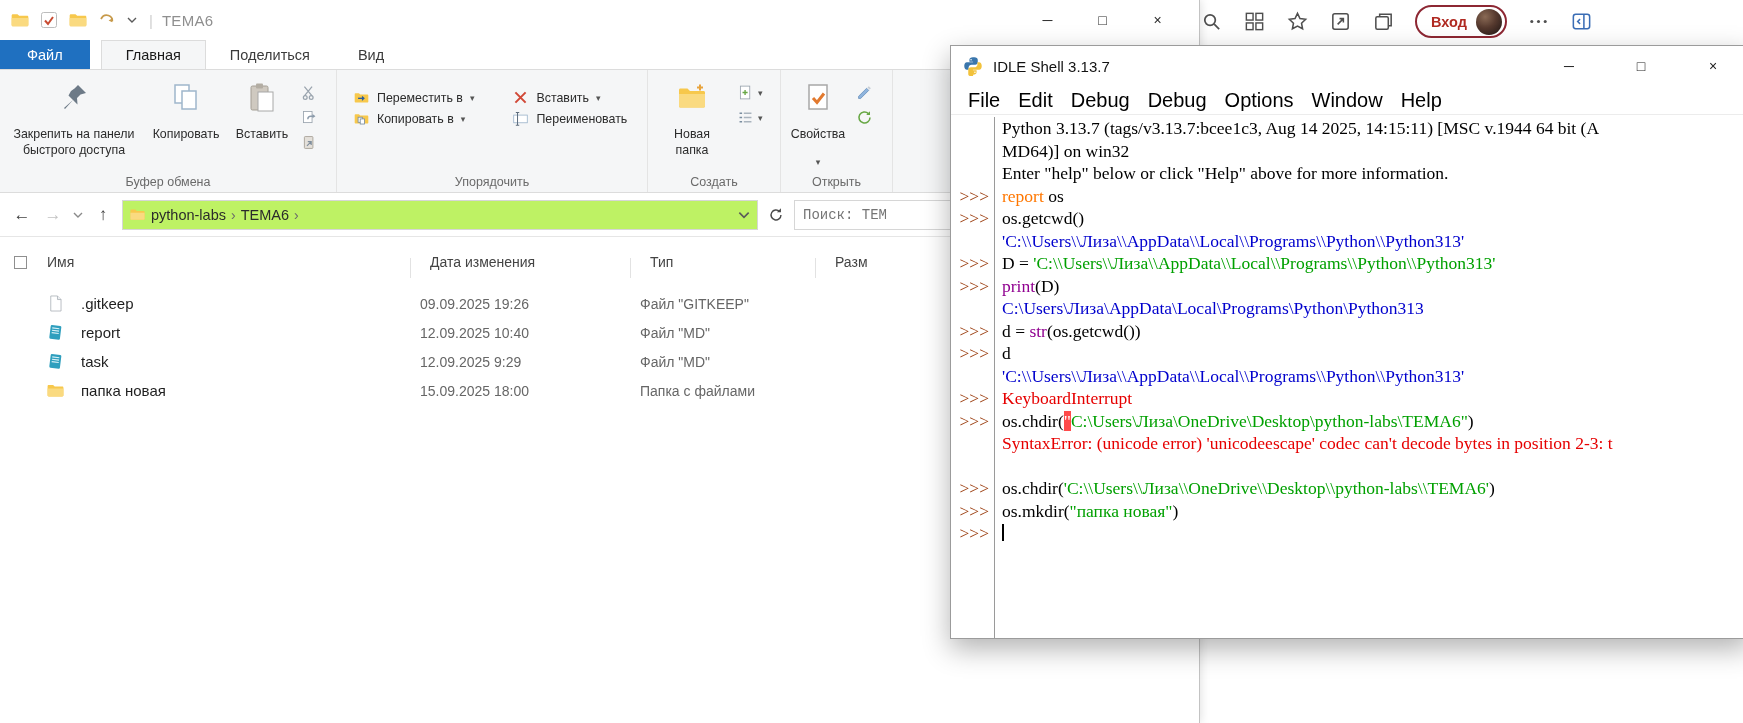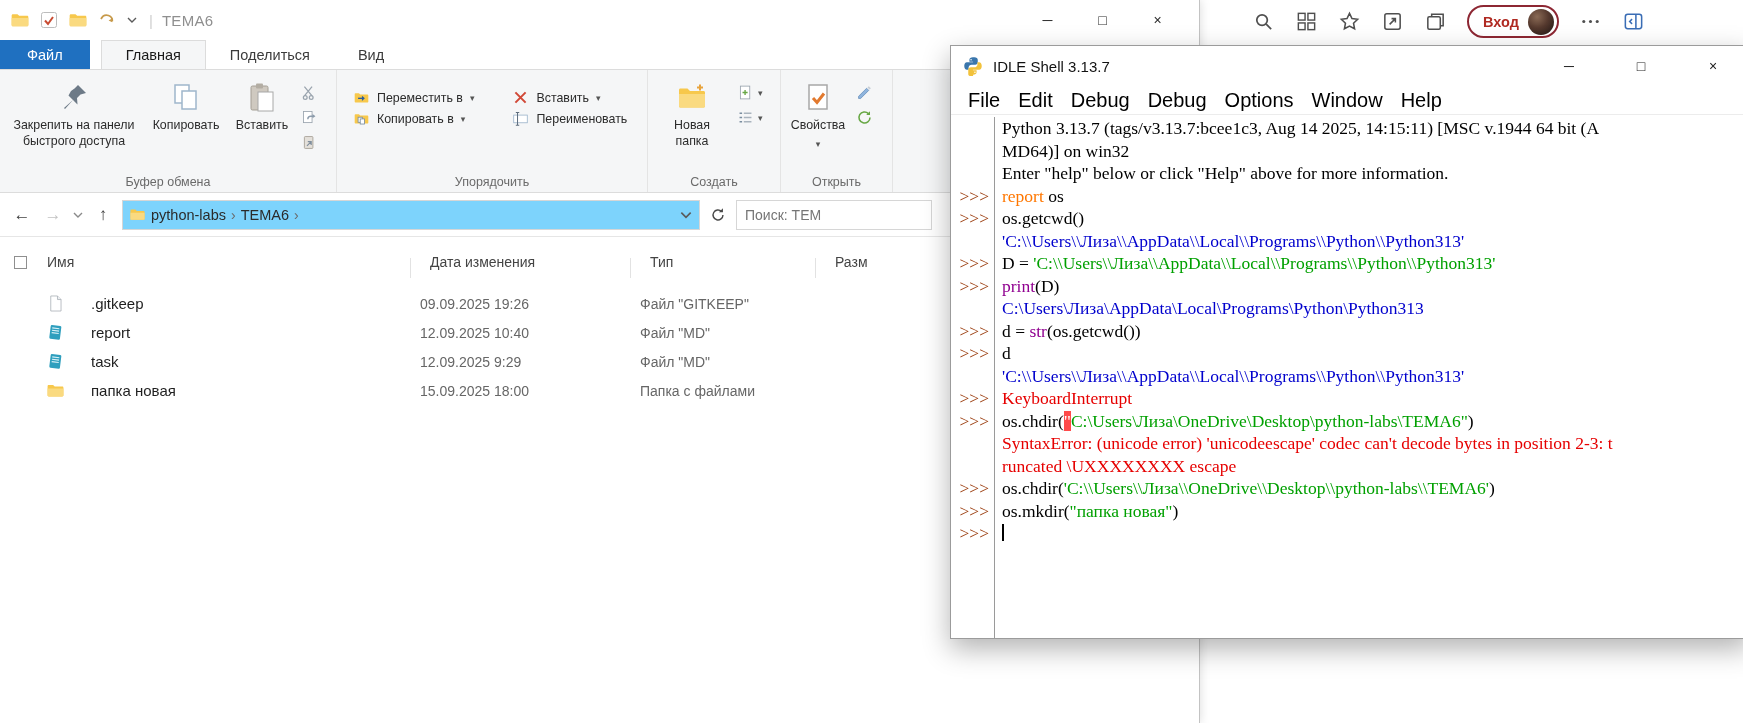--- a/index.html
+++ b/index.html
@@ -8,7 +8,7 @@
 
   
   #edge-bar{position:absolute;top:0;left:1200px;width:543px;height:43px;z-index:0;
-    display:flex;align-items:center;gap:20px;padding-left:52px;background:#fff}
+    display:flex;align-items:center;gap:20px;background:#fff}
   .eb-ic{width:23px;height:23px;color:#4f4f4f;display:inline-flex;flex:0 0 auto}
   .eb-ic svg{width:100%;height:100%}
   .signin{display:flex;align-items:center;gap:9px;border:2px solid #8d2733;border-radius:18px;

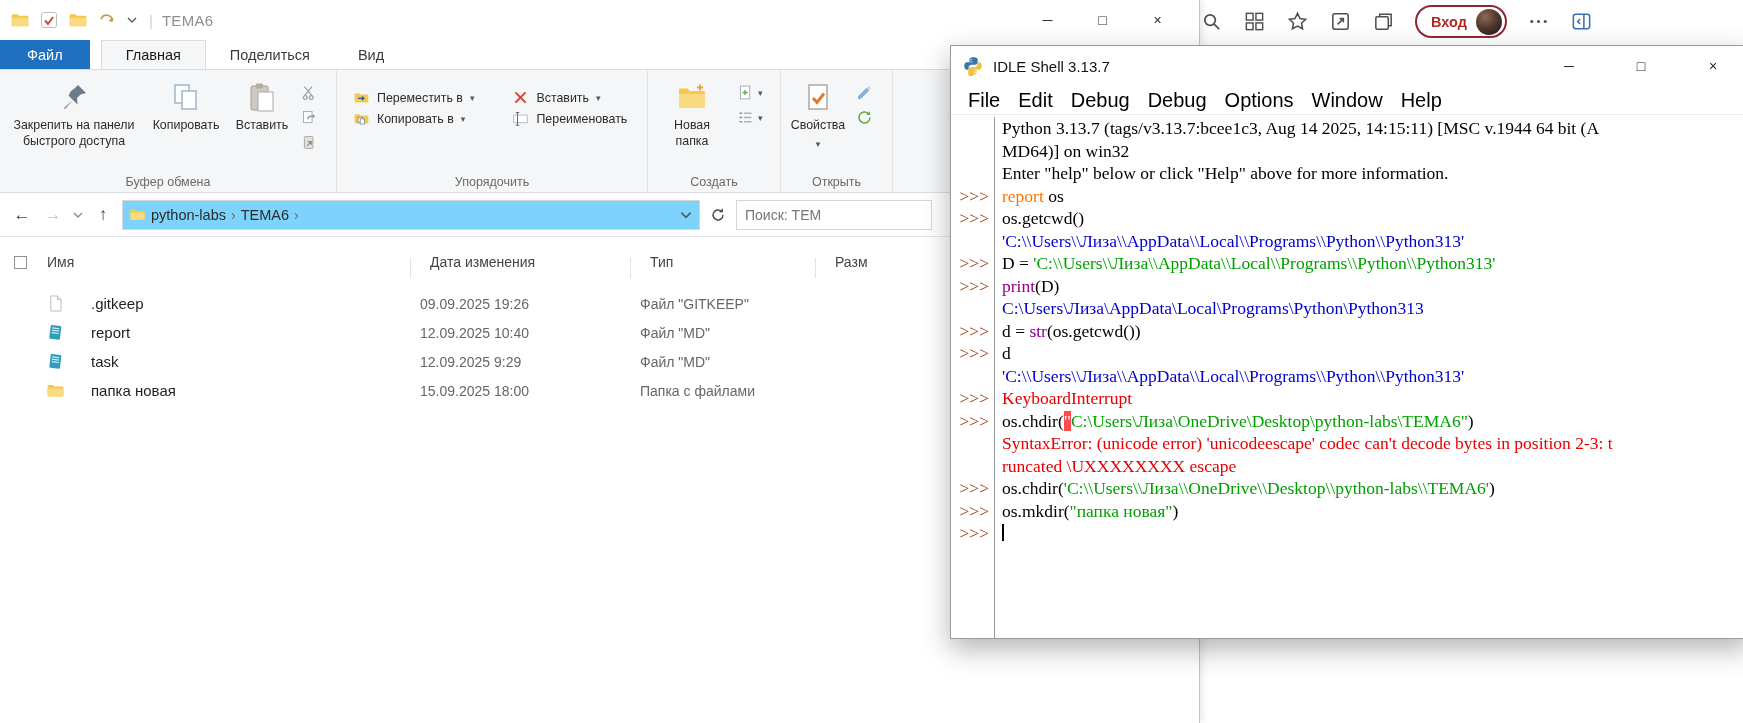--- a/index.html
+++ b/index.html
@@ -40,7 +40,7 @@
   .rb-items{display:flex;align-items:flex-start;height:100%}
   .rb-caption{position:absolute;bottom:3px;left:0;right:0;text-align:center;font-size:12.5px;color:#6a6a6a}
   .rb-big{display:flex;flex-direction:column;align-items:center;text-align:center;
-    font-size:12.4px;color:#2b2b2b;padding:7px 6px 0;gap:5px;line-height:1.25;cursor:default}
+    font-size:12.4px;color:#2b2b2b;padding:7px 6px 0;gap:14px;line-height:1.25;cursor:default}
   .rb-ic32{width:32px;height:32px;display:inline-flex}
   .rb-ic32 svg{width:100%;height:100%}
   .rb-minicol{display:flex;flex-direction:column;gap:8px;padding:10px 5px 0}

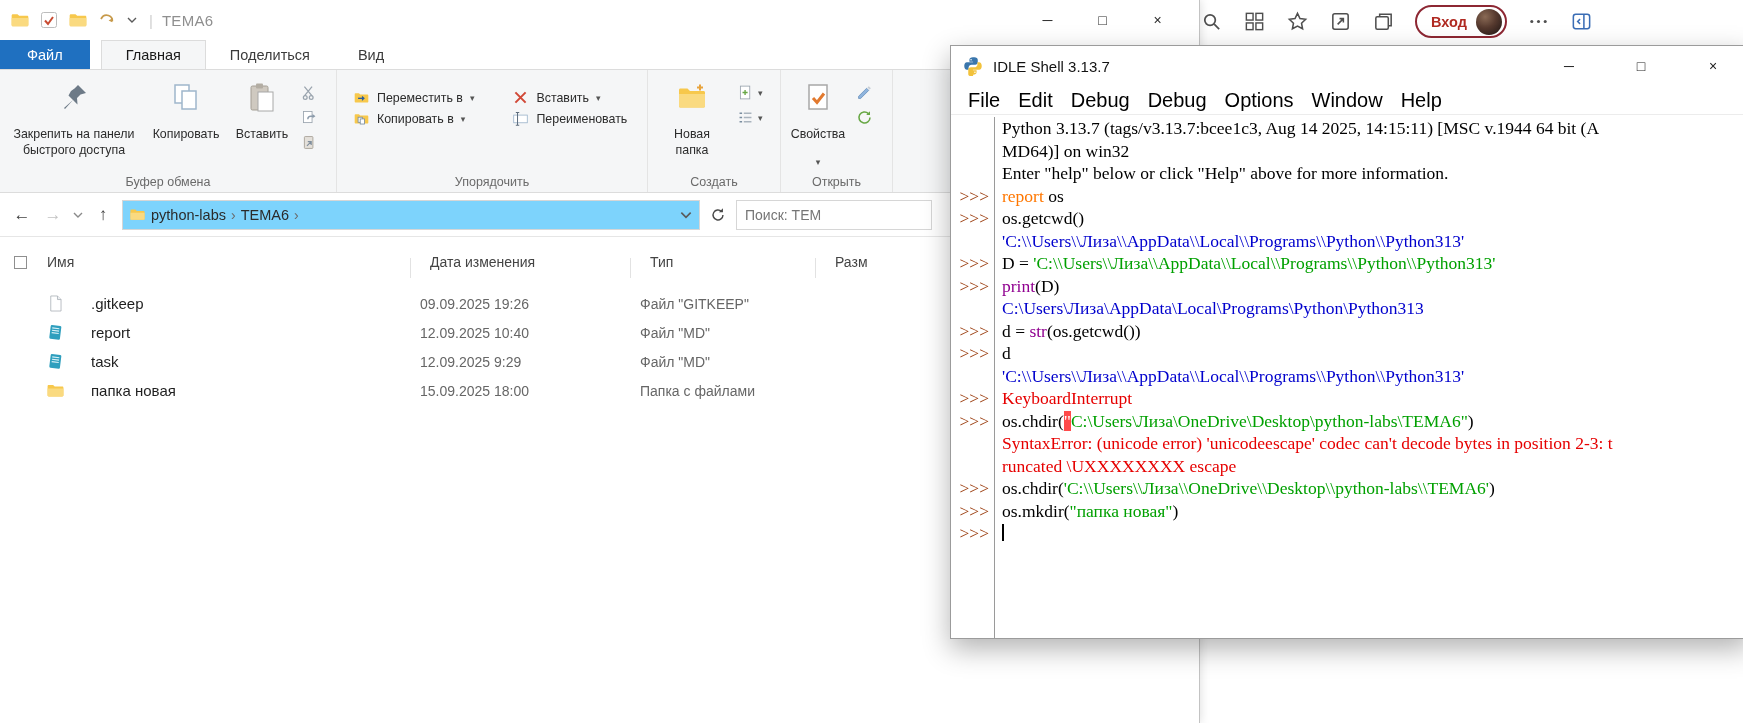--- a/index.html
+++ b/index.html
@@ -57,7 +57,7 @@
   .nav-arrow{font-size:17px;color:#3f3f3f;width:24px;text-align:center;cursor:default}
   .nav-arrow.disabled{color:#c2c2c2}
   .nav-chev{width:12px;height:12px;display:inline-flex}
-  .crumb-box{height:30px;border:1px solid #d6d6d6;display:flex;align-items:center;width:578px;padding:0 6px;gap:5px;background:#7dd3fc}
+  .crumb-box{height:30px;border:1px solid #d6d6d6;display:flex;align-items:center;width:636px;padding:0 6px;gap:5px;background:#bef264}
   .crumb-folder{width:17px;height:17px;display:inline-flex}
   .crumb-folder svg{width:100%;height:100%}
   .crumb{font-size:14.5px;color:#2b2b2b;cursor:default}

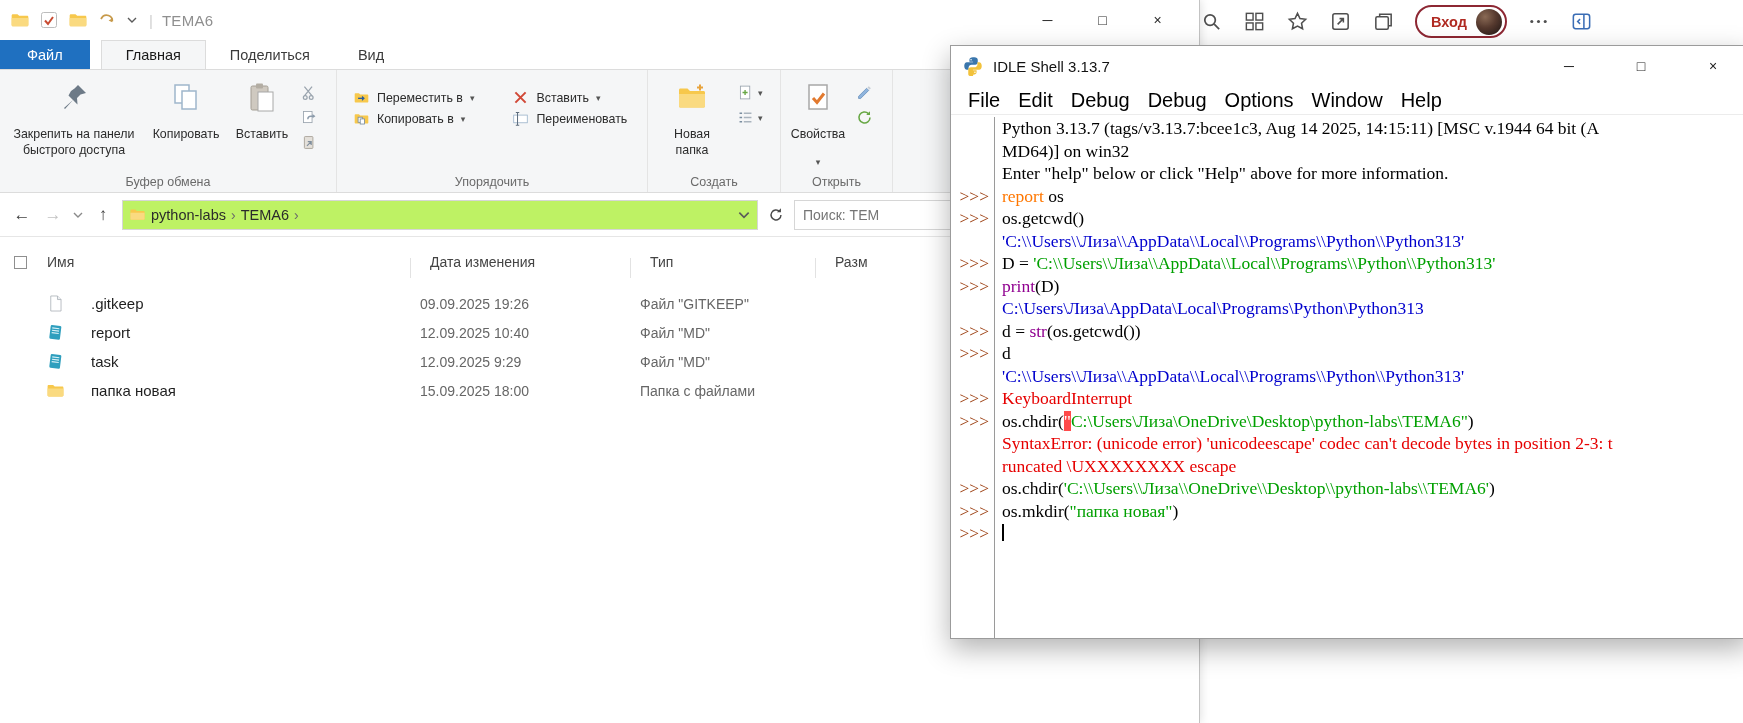--- a/index.html
+++ b/index.html
@@ -66,7 +66,7 @@
   .addr-refresh{width:18px;height:18px;display:inline-flex;margin-left:2px}
   .addr-refresh svg{width:100%;height:100%}
   .search-box{height:30px;border:1px solid #d6d6d6;width:196px;display:flex;align-items:center;padding:0 8px;margin-left:2px;background:#fff}
-  .search-box input{border:none;outline:none;font-size:14px;color:#555;width:100%;background:transparent;font-family:Liberation Sans, sans-serif}
+  .search-box input{border:none;outline:none;font-size:14px;color:#555;width:100%;background:transparent;font-family:Liberation Mono, monospace}
   .search-box input::placeholder{color:#757575;opacity:1}
 
   .ex-lhead{display:grid;grid-template-columns:420px 220px 185px 1fr;height:30px;align-items:center;

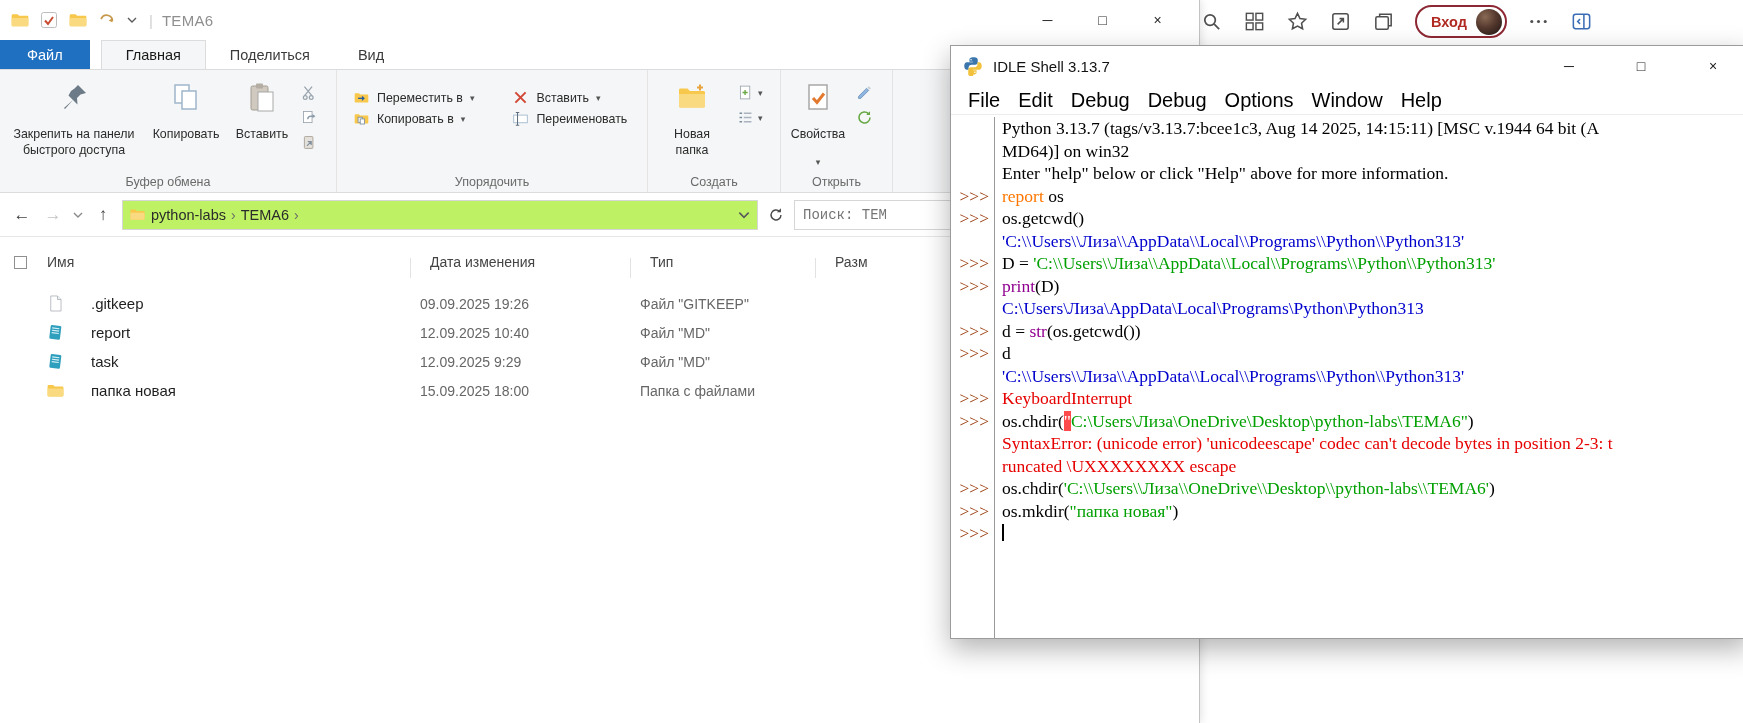--- a/index.html
+++ b/index.html
@@ -78,7 +78,7 @@
 
   .ex-filelist{margin-top:12px}
   .fl-row{display:grid;grid-template-columns:420px 220px 185px 1fr;height:29px;align-items:center;cursor:default}
-  .fl-name{padding-left:46px;display:flex;align-items:center;gap:26px;font-size:15px;color:#1f1f1f;overflow:hidden}
+  .fl-name{padding-left:46px;display:flex;align-items:center;gap:16px;font-size:15px;color:#1f1f1f;overflow:hidden}
   .fl-ic{width:19px;height:19px;display:inline-flex;flex:0 0 auto}
   .fl-ic svg{width:100%;height:100%}
   .fl-date,.fl-type{font-size:14px;color:#666}

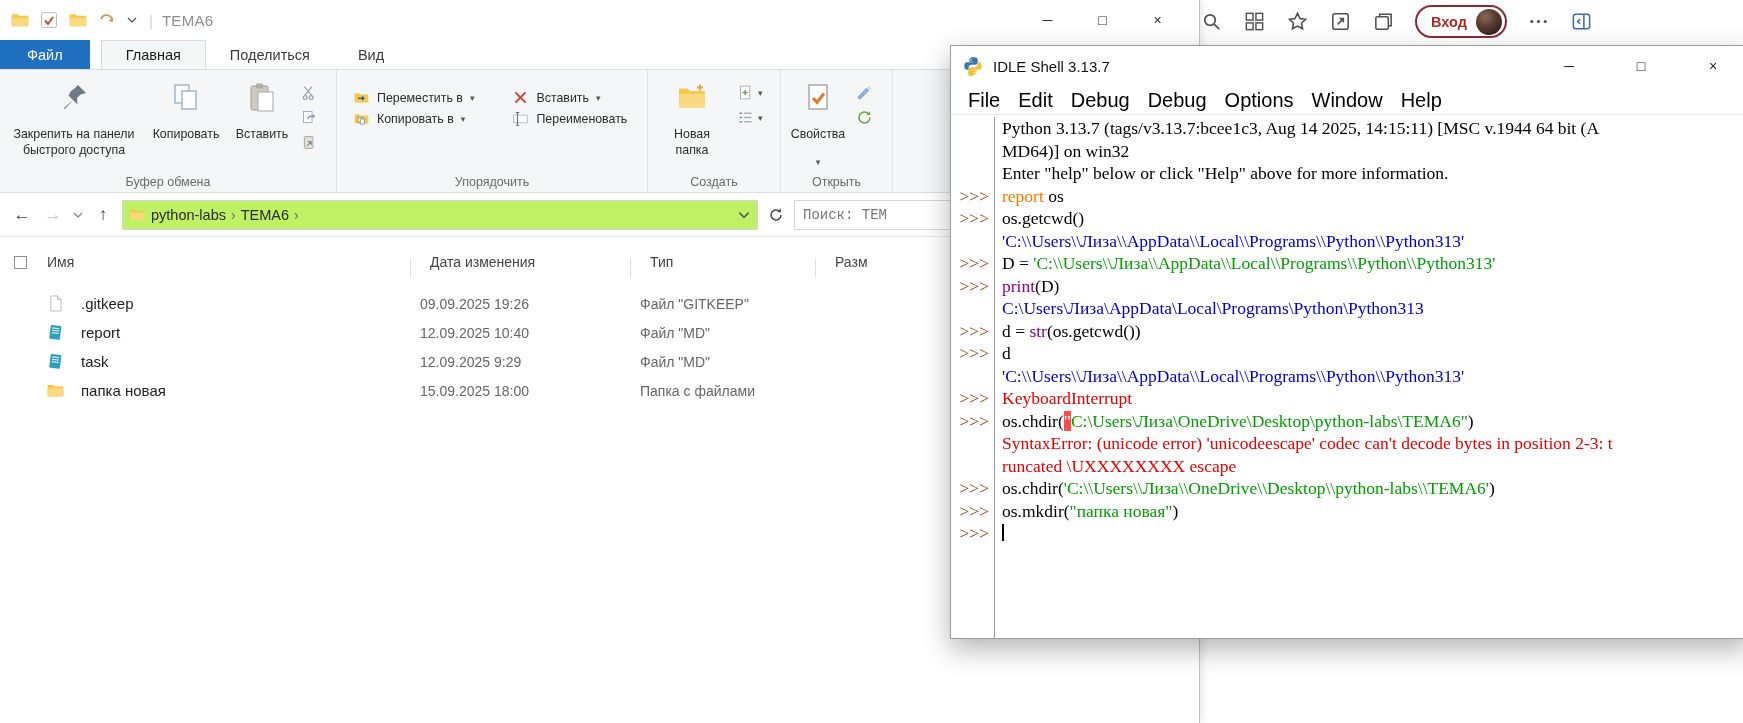--- a/index.html
+++ b/index.html
@@ -588,7 +588,6 @@
       </div>
       <div class="sh-line">
         <span class="ln-prompt"></span>
-        <span class="ln-code"><span class="c-e">runcated \UXXXXXXXX escape</span></span>
       </div>
       <div class="sh-line">
         <span class="ln-prompt">&gt;&gt;&gt;</span>

